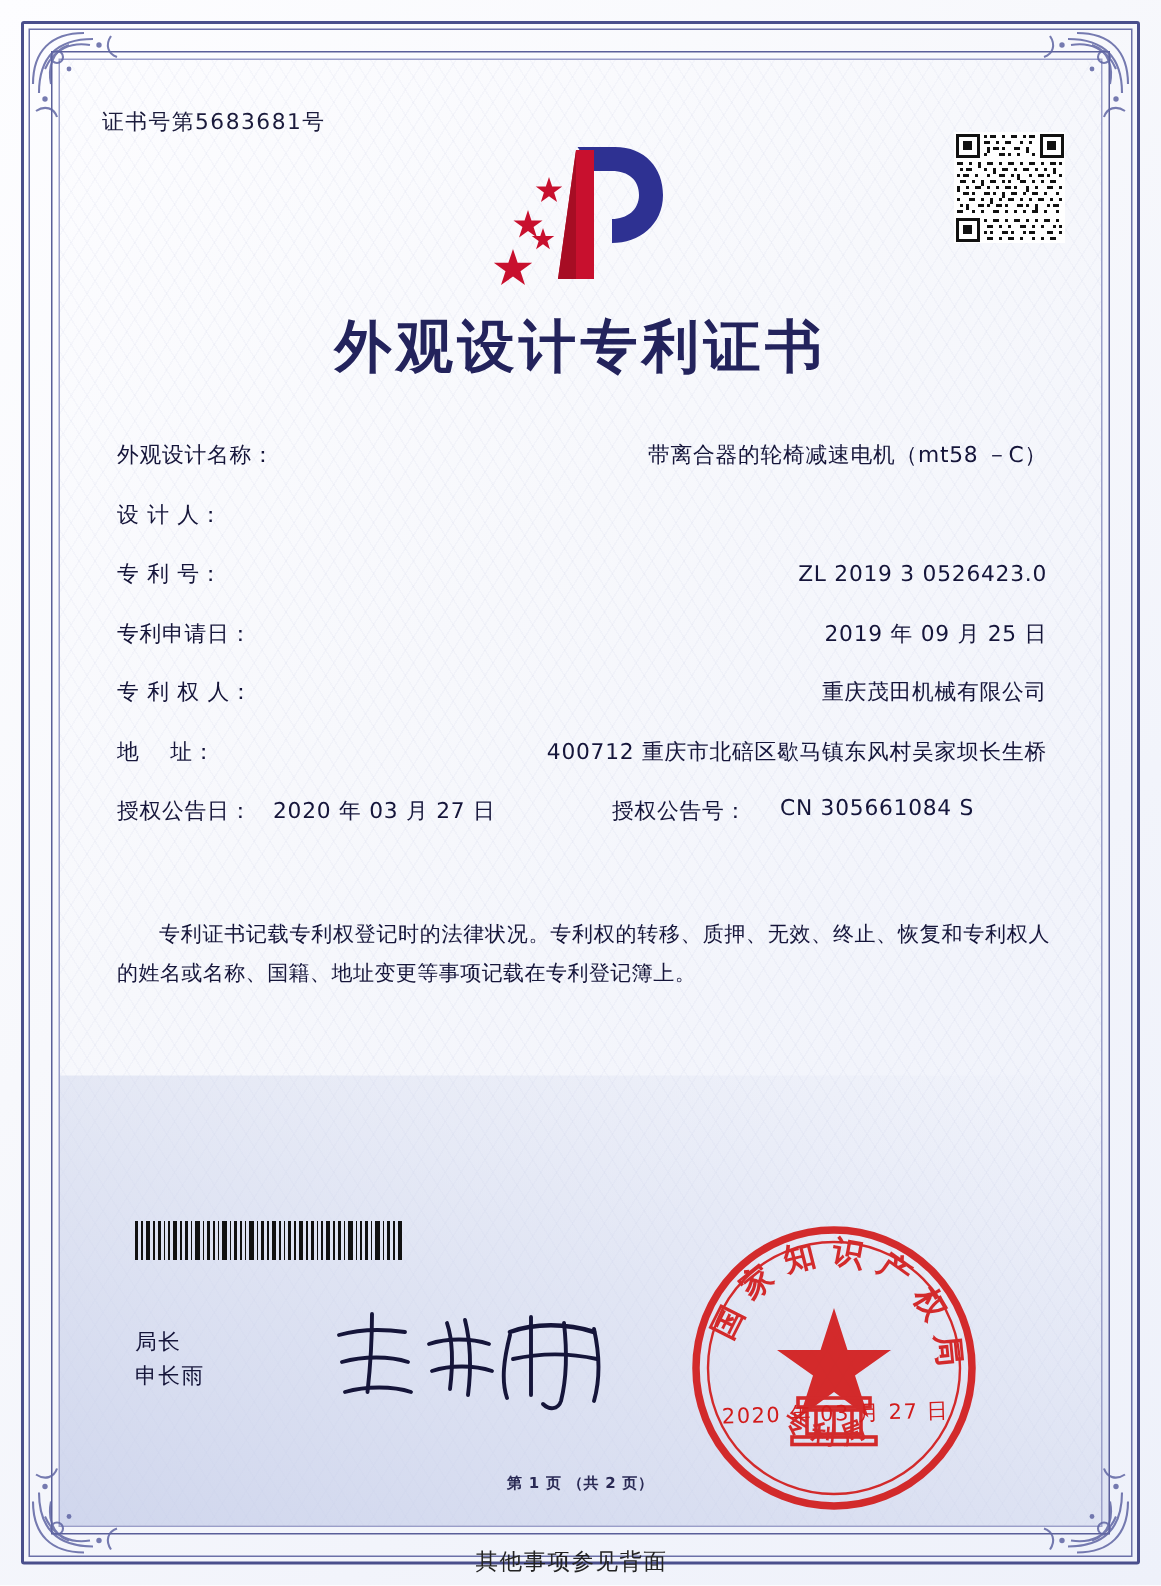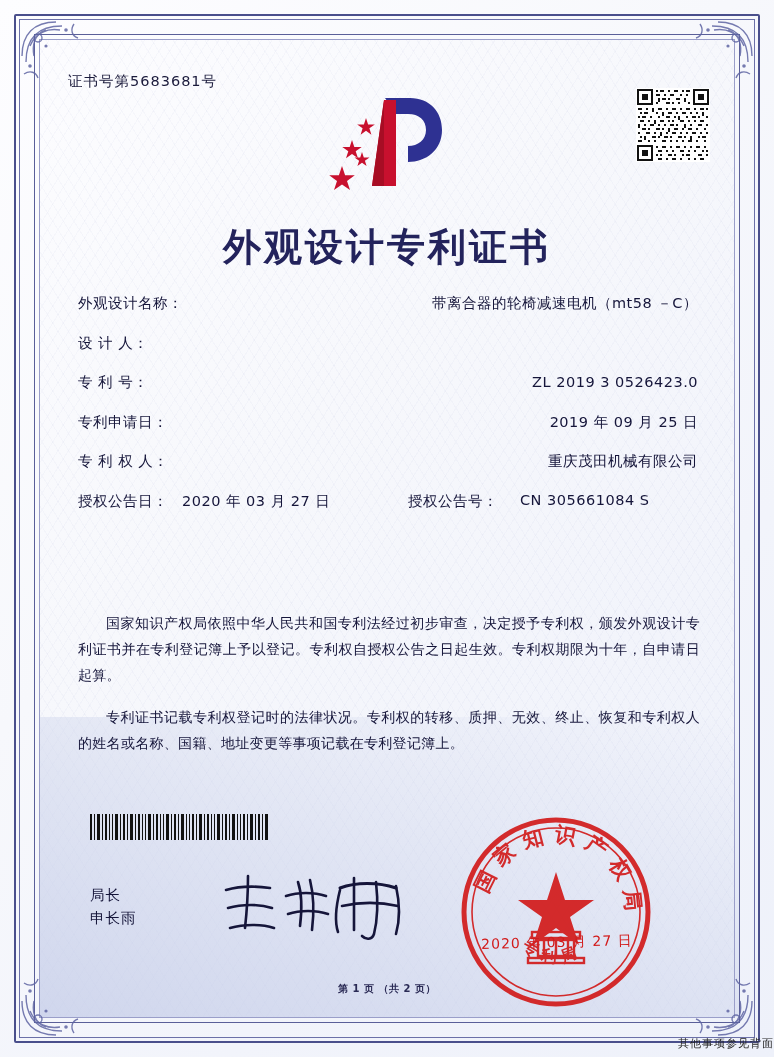--- a/index.html
+++ b/index.html
@@ -136,7 +136,6 @@
     letter-spacing: 3px;
     color: #23235c;
     font-family: Liberation Serif, serif;
-    margin-top: 16px;
   }
 
   

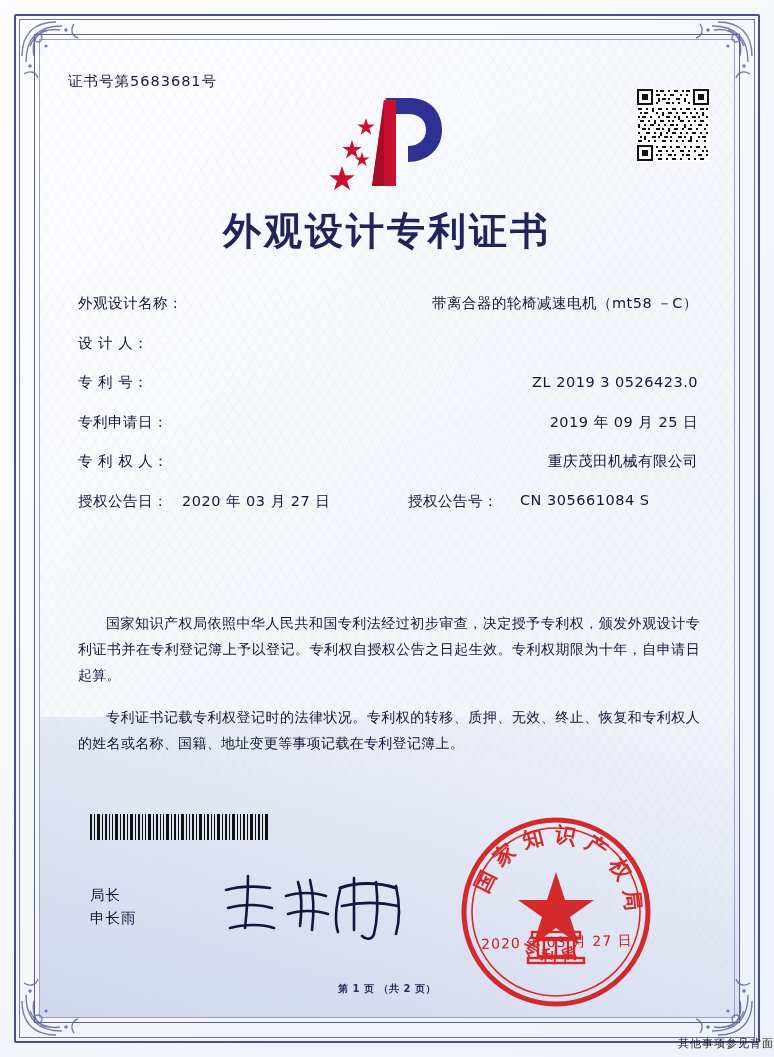--- a/index.html
+++ b/index.html
@@ -552,6 +552,10 @@
         <span class="lbl">专 利 权 人：</span>
         <span class="val">重庆茂田机械有限公司</span>
       </div>
+      <div class="row">
+        <span class="lbl">地    址：</span>
+        <span class="val">400712 重庆市北碚区歇马镇东风村吴家坝长生桥</span>
+      </div>
       <div class="row2">
         <span class="cell-a">
           <span class="lbl">授权公告日：</span>

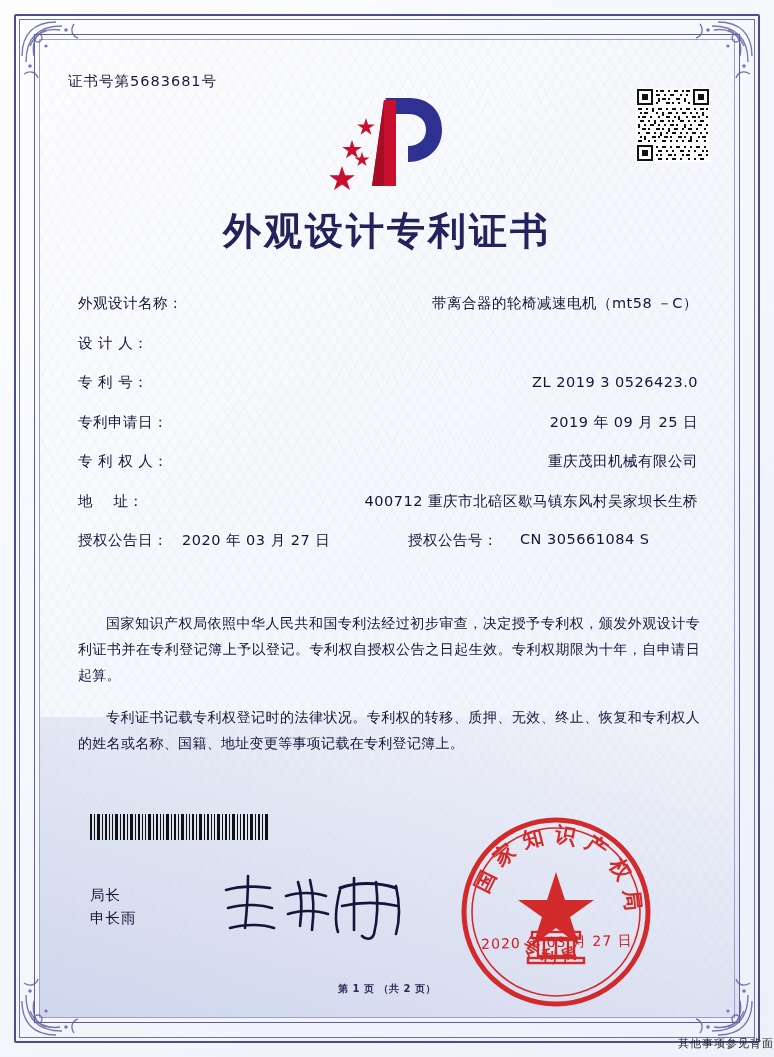--- a/index.html
+++ b/index.html
@@ -569,7 +569,6 @@
     </div>
 
     <div class="paras">
-      <p>国家知识产权局依照中华人民共和国专利法经过初步审查，决定授予专利权，颁发外观设计专利证书并在专利登记簿上予以登记。专利权自授权公告之日起生效。专利权期限为十年，自申请日起算。</p>
       <p>专利证书记载专利权登记时的法律状况。专利权的转移、质押、无效、终止、恢复和专利权人的姓名或名称、国籍、地址变更等事项记载在专利登记簿上。</p>
     </div>
 

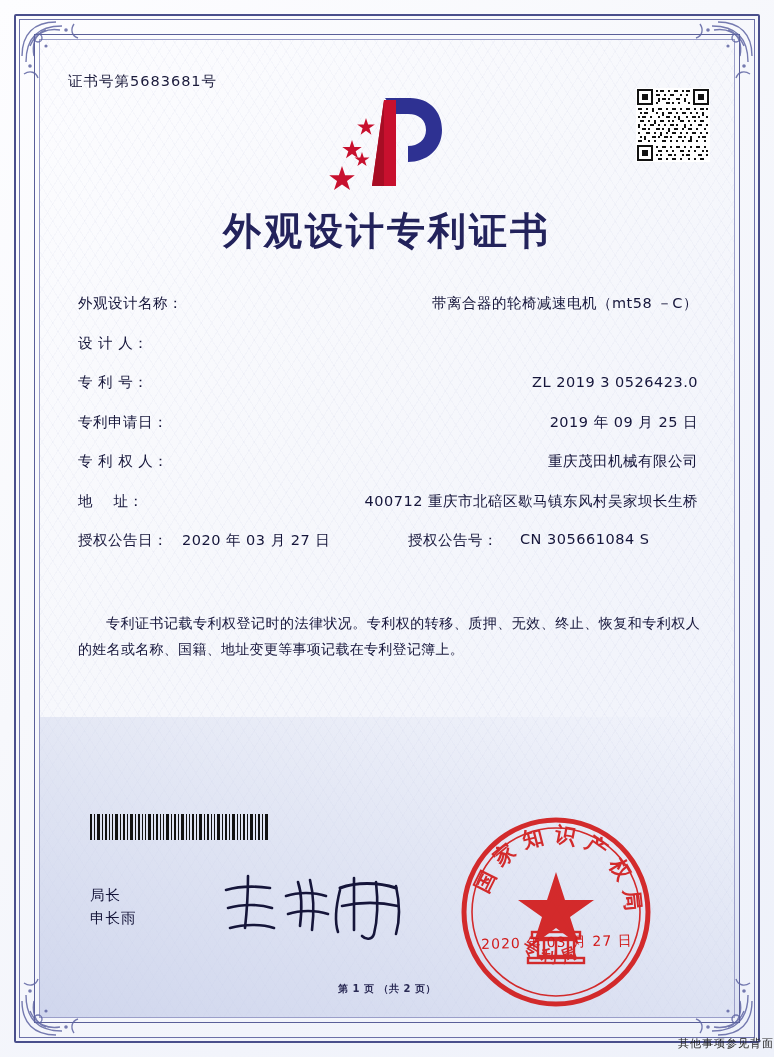--- a/index.html
+++ b/index.html
@@ -256,10 +256,10 @@
 
   .footnote {
     position: absolute;
-    left: 0; right: 0;
+    left: 0; right: 12px;
     bottom: 6px;
-    text-align: right;
-    font-size: 11px;
+    text-align: center;
+    font-size: 15px;
     color: #222;
     letter-spacing: 1px;
   }

